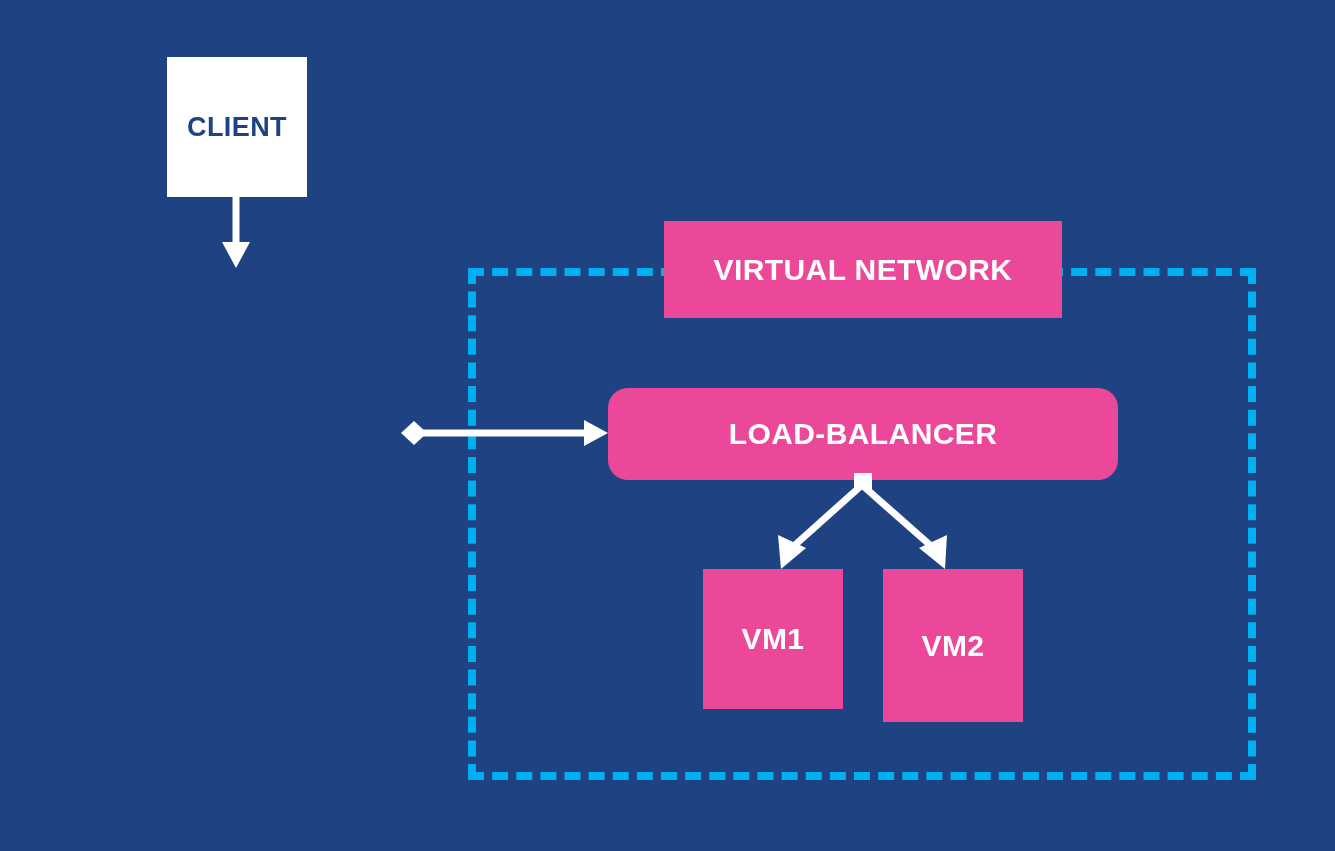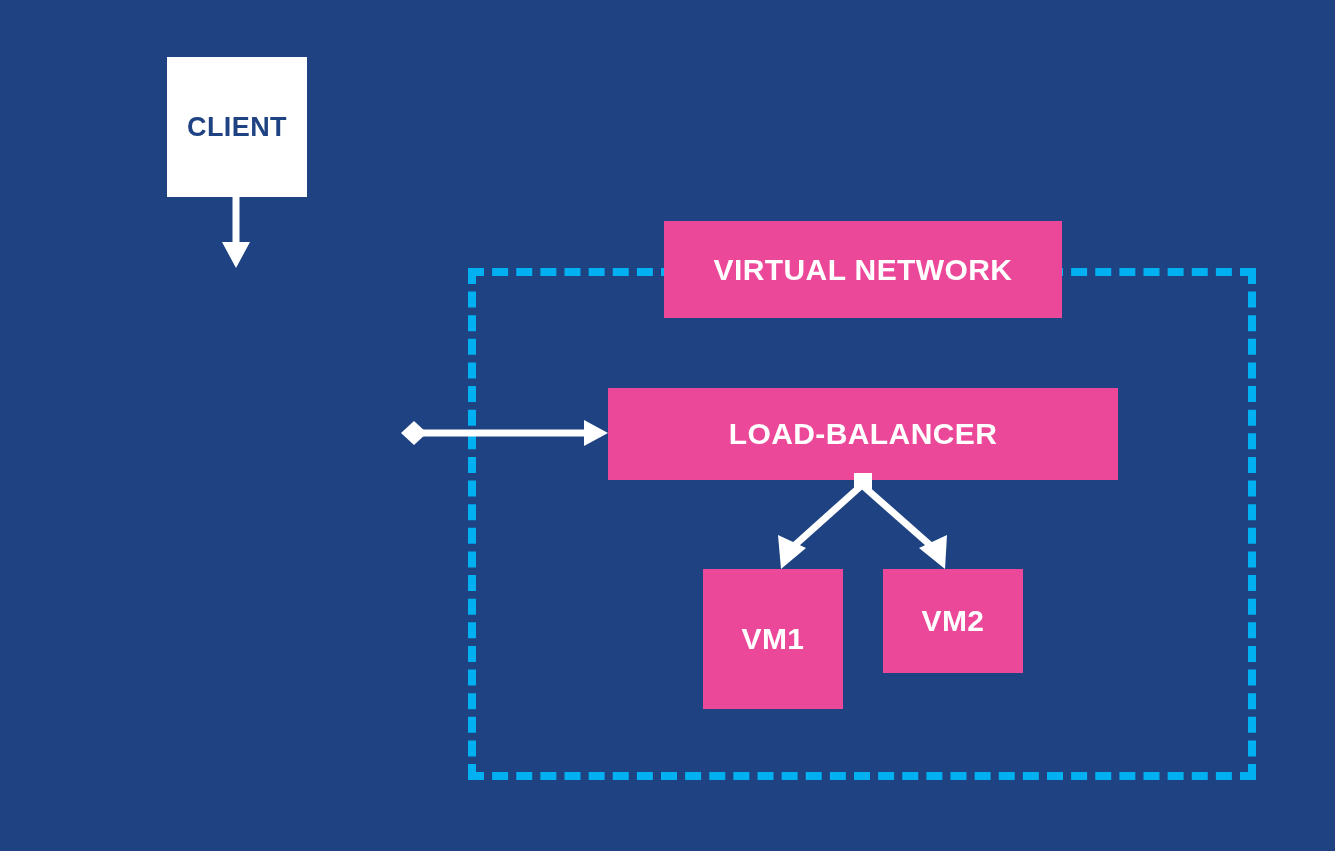--- a/index.html
+++ b/index.html
@@ -57,7 +57,7 @@
   #vnet-label-node .label-primary { font-size: 30px; }
 
   
-  #lb-node { left: 608px; top: 388px; width: 510px; height: 92px; }
+  #lb-node { left: 608px; top: 388px; width: 510px; height: 92px; border-radius: 20px; }
   #lb-node .label-primary { font-size: 30px; }
 
   

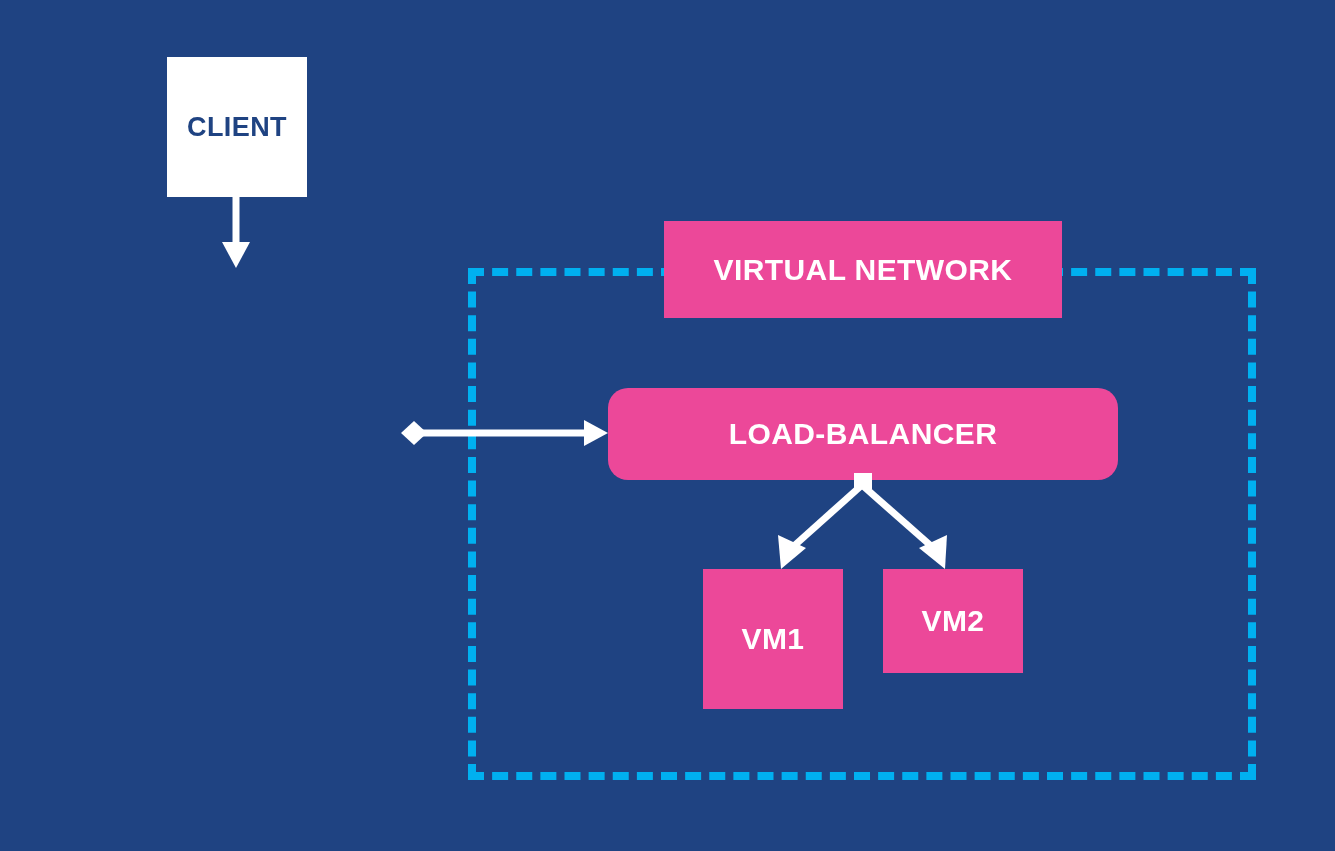--- a/index.html
+++ b/index.html
@@ -62,7 +62,7 @@
 
   
   #vm1-node { left: 703px; top: 569px; width: 140px; height: 140px; }
-  #vm2-node { left: 883px; top: 569px; width: 140px; height: 104px; }
+  #vm2-node { left: 883px; top: 569px; width: 140px; height: 153px; }
   .vm-label { font-size: 30px; }
 
   

